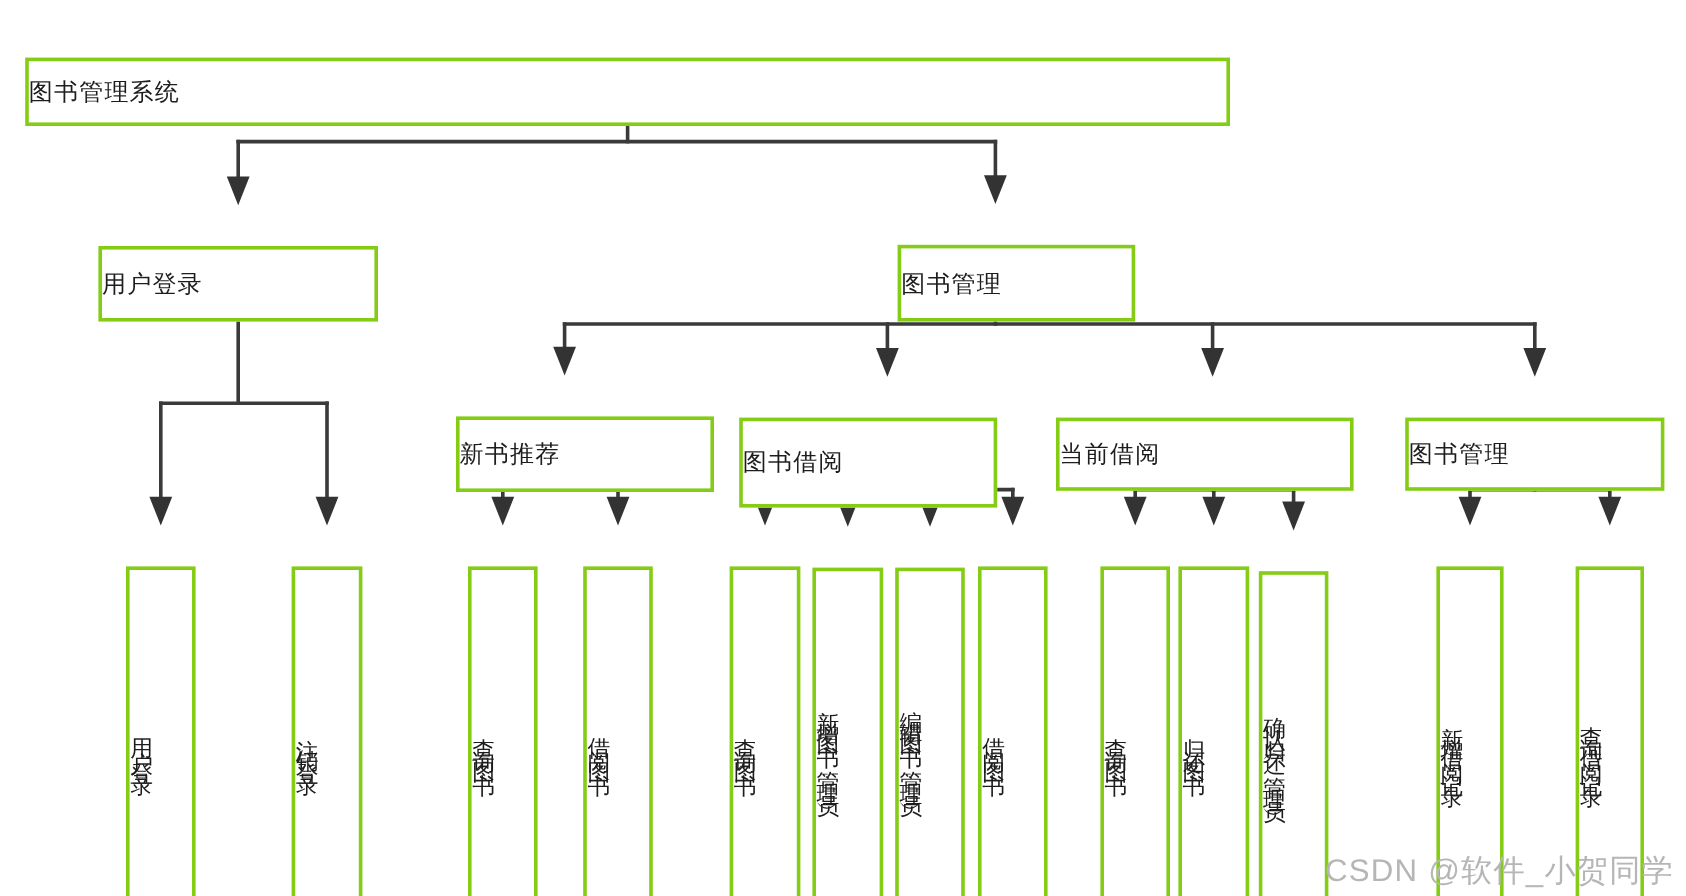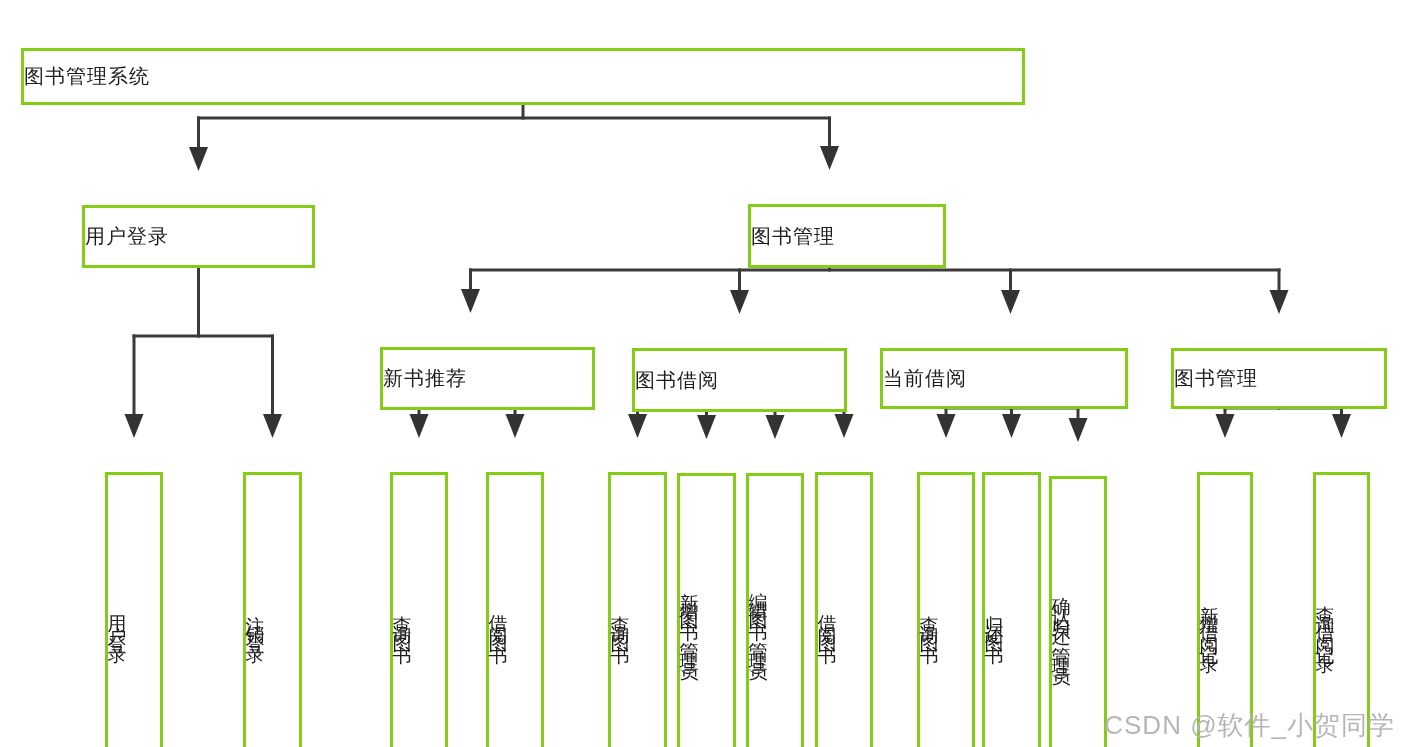--- a/index.html
+++ b/index.html
@@ -136,7 +136,7 @@
       <div class="node horizontal" style="left: 380px; top: 312px; width: 215px; height: 63px;">
         <span class="label">新书推荐</span>
       </div>
-      <div class="node horizontal" style="left: 632px; top: 313px; width: 215px; height: 64px;">
+      <div class="node horizontal" style="left: 616px; top: 313px; width: 215px; height: 75px;">
         <span class="label">图书借阅</span>
       </div>
       <div class="node horizontal" style="left: 880px; top: 313px; width: 248px; height: 61px;">

